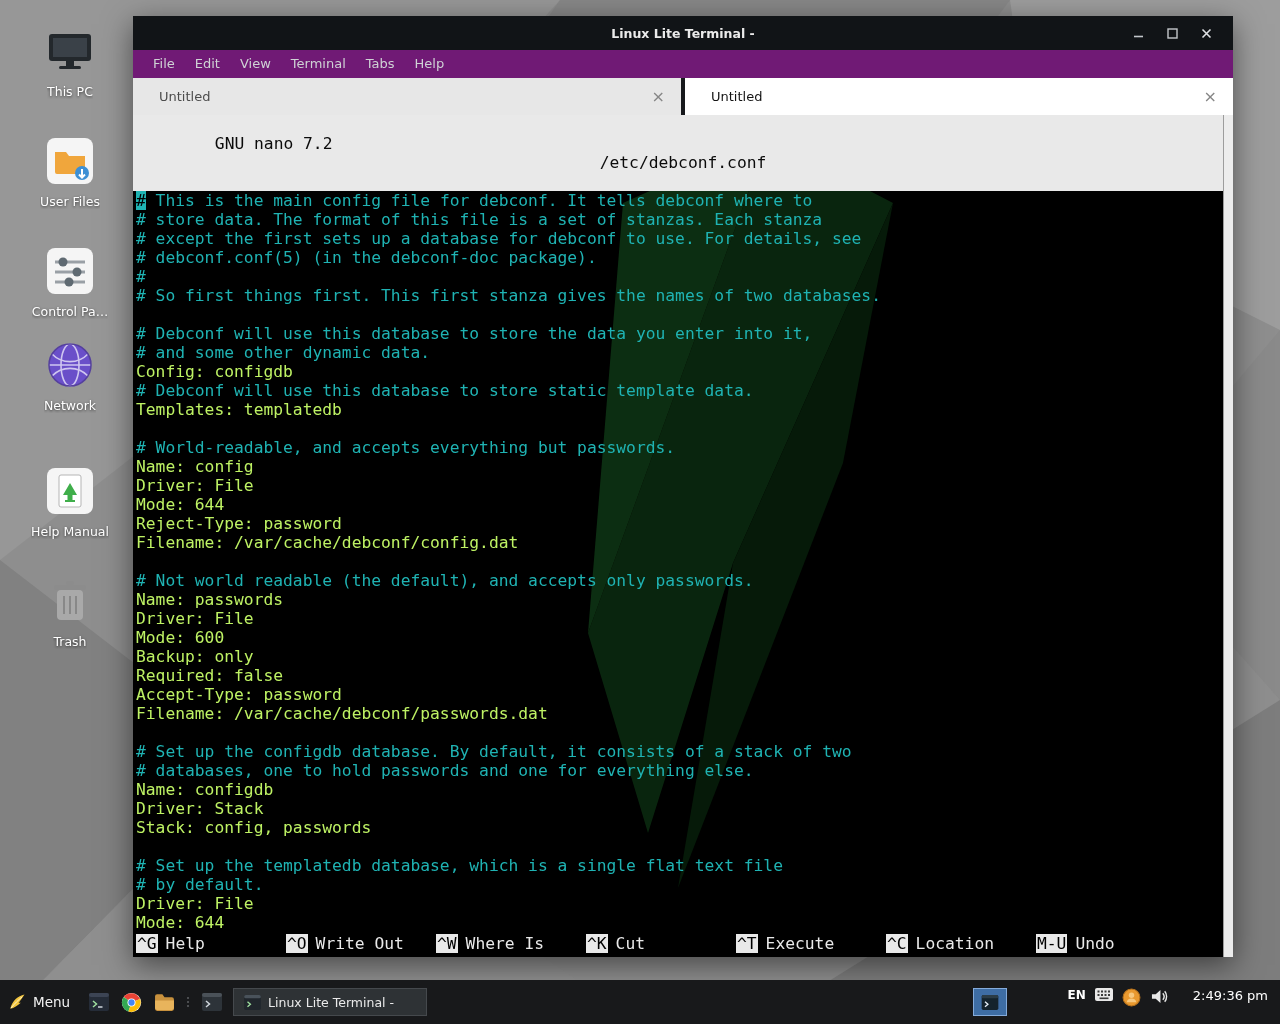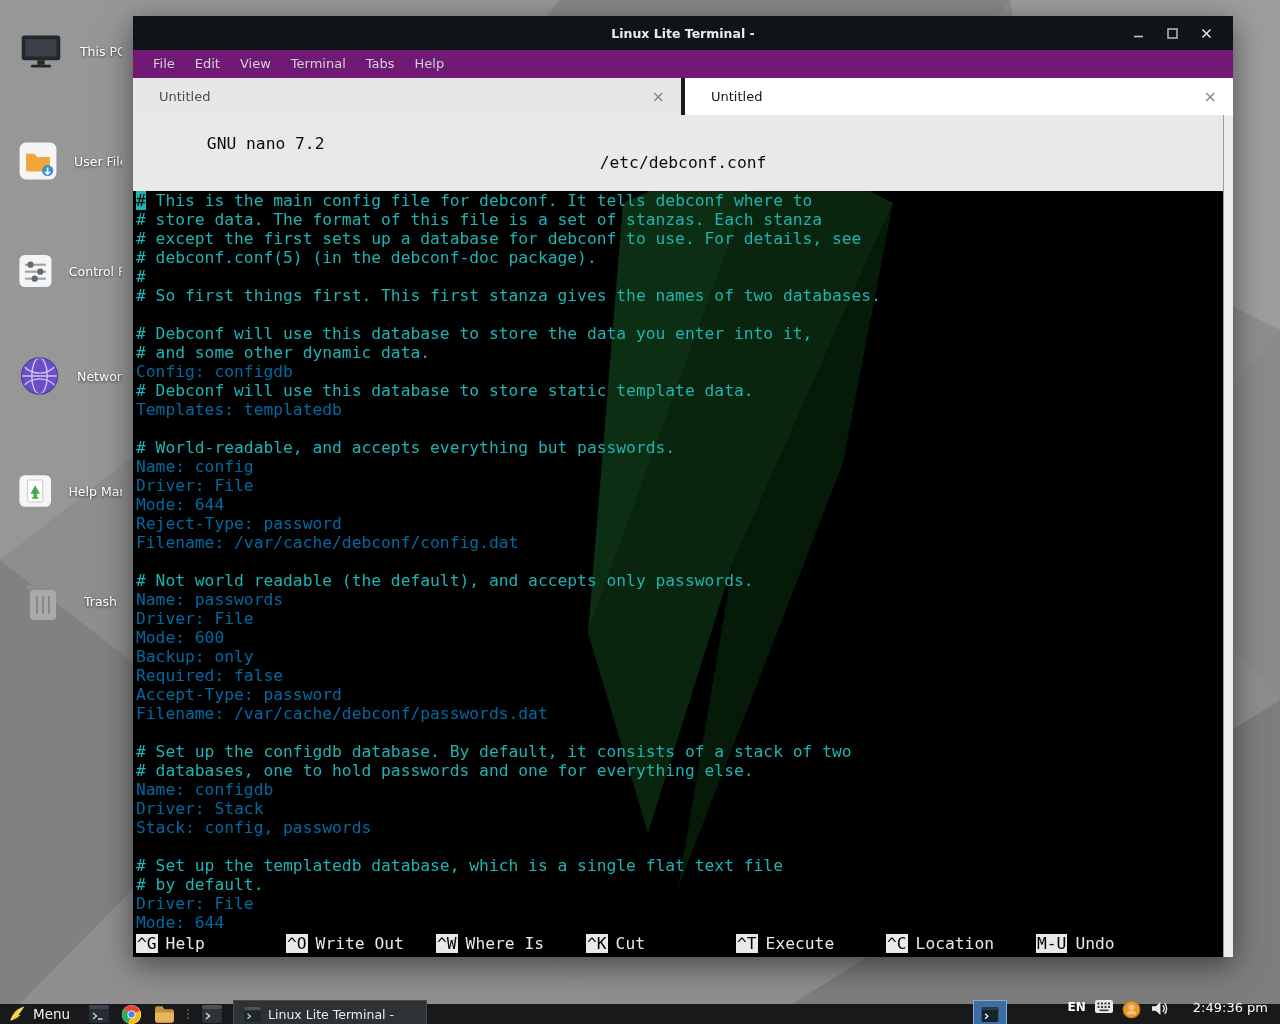--- a/index.html
+++ b/index.html
@@ -13,7 +13,7 @@
   .bg-svg{position:absolute;left:0;top:0;}
 
   
-  .desktop-icon{position:absolute;left:18px;width:104px;display:flex;align-items:center;gap:16px;}
+  .desktop-icon{position:absolute;left:18px;width:104px;display:flex;flex-direction:column;align-items:center;gap:8px;}
   .di-label{color:#ffffff;font-size:12.5px;text-shadow:0 1px 3px rgba(0,0,0,.65);white-space:nowrap;max-width:102px;overflow:hidden;}
 
   

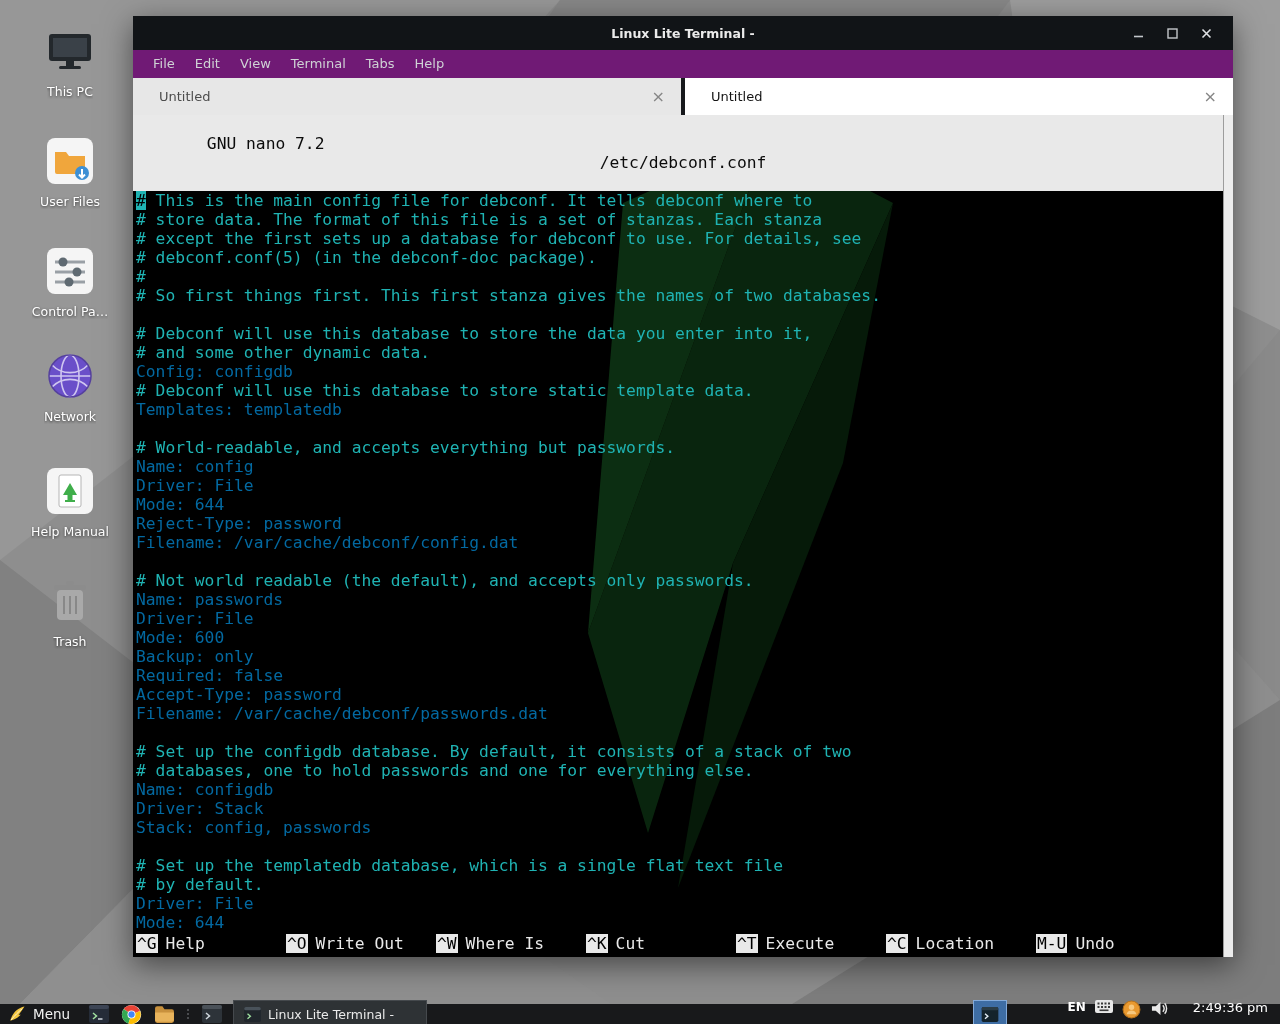--- a/index.html
+++ b/index.html
@@ -37,7 +37,7 @@
   .terminal{flex:1;position:relative;background:#000;overflow:hidden;display:flex;flex-direction:column;
             font-family:"DejaVu Sans Mono","Liberation Mono",monospace;font-size:16.3px;line-height:19px;}
   .watermark{position:absolute;left:280px;top:18px;z-index:0;}
-  .nano-header{flex:0 0 19px;background:#e9e9e9;color:#0b0b0b;position:relative;z-index:2;padding-left:15px;white-space:pre;}
+  .nano-header{flex:0 0 19px;background:#e9e9e9;color:#0b0b0b;position:relative;z-index:2;padding-left:23px;white-space:pre;}
   .nano-file{position:absolute;left:0;right:0;text-align:center;}
   .term-lines{position:relative;z-index:1;padding-left:3px;}
   .tline{height:19px;white-space:pre;color:#0369a1;}

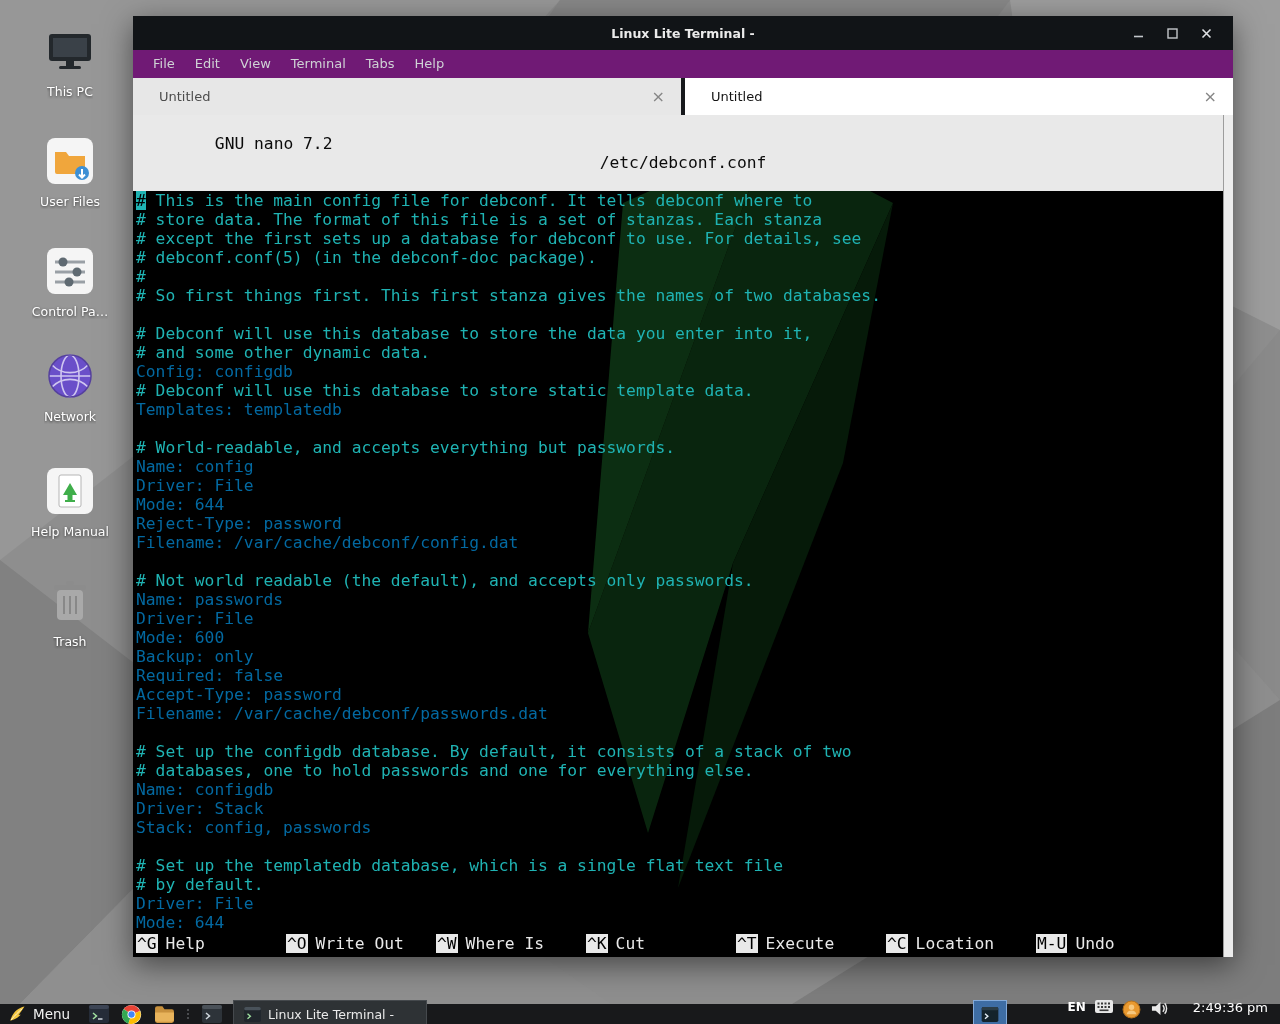--- a/index.html
+++ b/index.html
@@ -40,7 +40,7 @@
   .nano-header{flex:0 0 19px;background:#e9e9e9;color:#0b0b0b;position:relative;z-index:2;padding-left:23px;white-space:pre;}
   .nano-file{position:absolute;left:0;right:0;text-align:center;}
   .term-lines{position:relative;z-index:1;padding-left:3px;}
-  .tline{height:19px;white-space:pre;color:#0369a1;}
+  .tline{height:19px;white-space:pre;color:#bef264;}
   .tline.cmt{color:#1fb3b3;}
   .cursor{background:#1fb3b3;color:#000;}
   .term-spacer{flex:1;}

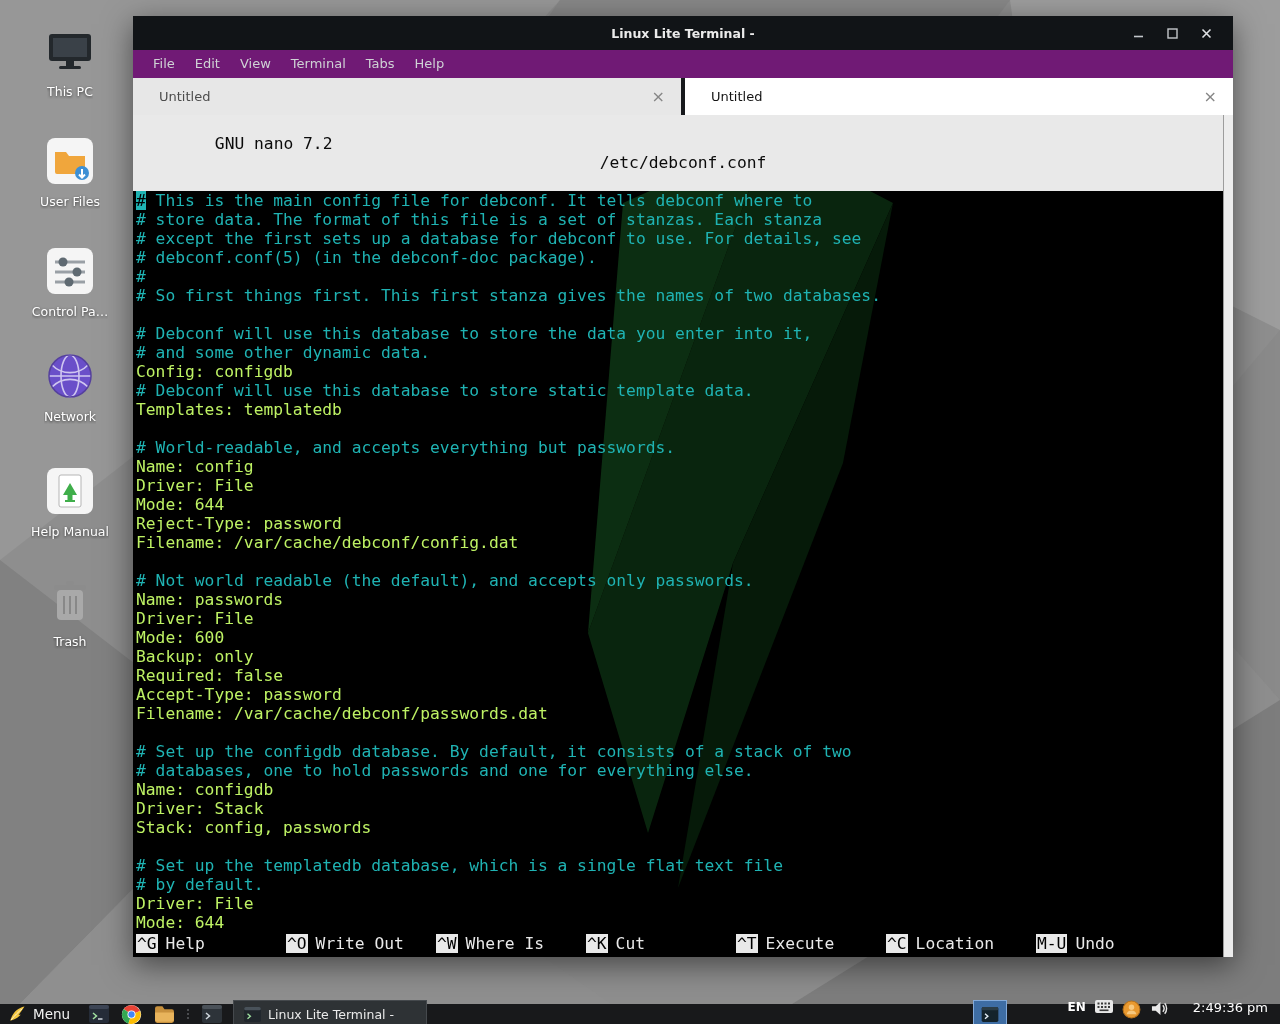--- a/index.html
+++ b/index.html
@@ -114,7 +114,7 @@
   <span class="di-label">Control Pa…</span>
 </div>
 
-<div class="desktop-icon" style="top:351px">
+<div class="desktop-icon" style="top:340px">
   <svg width="50" height="50" viewBox="0 0 50 50">
     <circle cx="25" cy="25" r="21" fill="#6a4fc9"></circle>
     <ellipse cx="25" cy="25" rx="9" ry="21" fill="none" stroke="#cfc6f0" stroke-width="1.6"></ellipse>

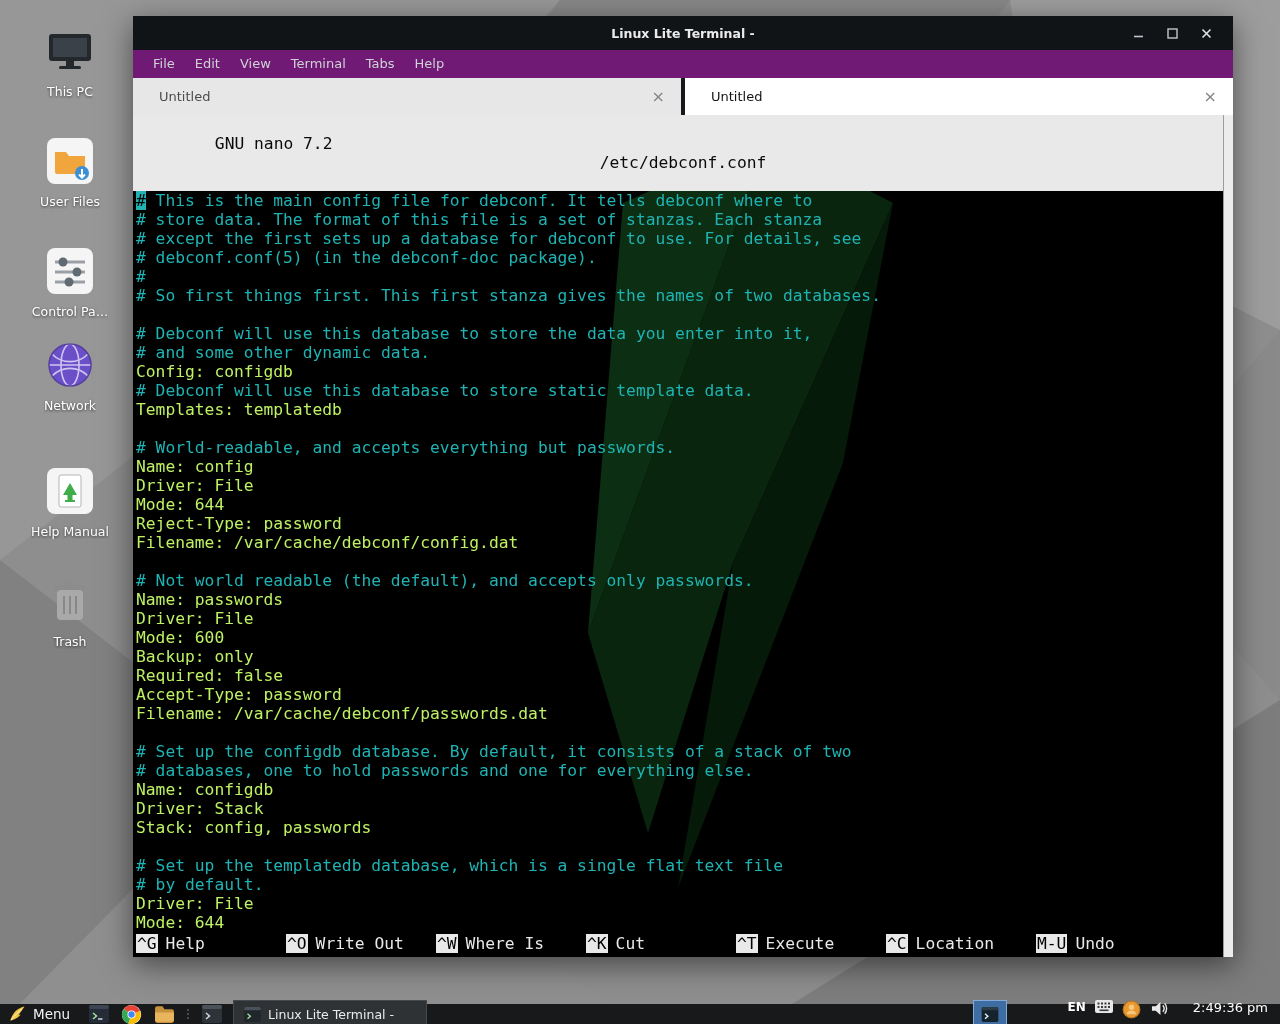--- a/index.html
+++ b/index.html
@@ -52,7 +52,7 @@
   .scrollbar{position:absolute;top:0;right:0;bottom:0;width:9px;background:#ececec;border-left:1px solid #9c9c9c;z-index:3;}
 
   
-  .taskbar{position:absolute;left:0;bottom:0;width:1280px;height:20px;background:#18191b;display:flex;align-items:center;}
+  .taskbar{position:absolute;left:0;bottom:0;width:1280px;height:44px;background:#18191b;display:flex;align-items:center;}
   .menu-button{display:flex;align-items:center;gap:7px;height:32px;padding:0 12px 0 8px;}
   .menu-label{color:#f2f2f2;font-size:13.5px;}
   .tb-icon{width:27px;height:27px;margin:0 3px;display:flex;align-items:center;justify-content:center;border-radius:3px;}

